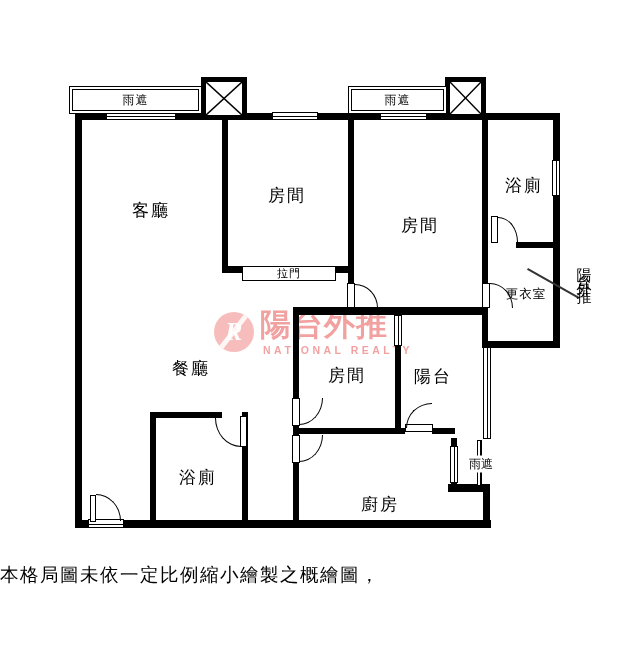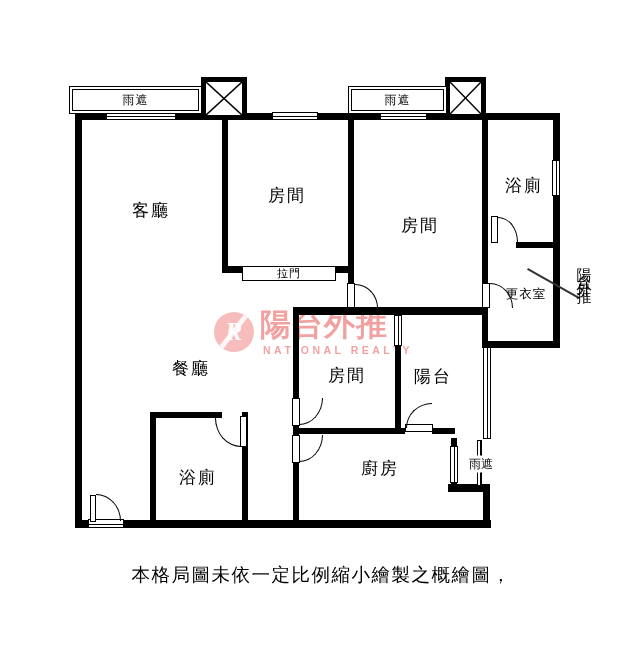--- a/index.html
+++ b/index.html
@@ -157,7 +157,7 @@
   <div class="lbl" style="left:347px;top:375px">房間</div>
   <div class="lbl" style="left:433px;top:376px">陽台</div>
   <div class="lbl" style="left:198px;top:477px">浴廁</div>
-  <div class="lbl" style="left:380px;top:468px">廚房</div>
+  <div class="lbl" style="left:380px;top:504px">廚房</div>
   <div class="lbl lbl-xs" style="left:481px;top:464px">雨遮</div>
 
   <div class="leader" style="left:528px;top:268px"></div>

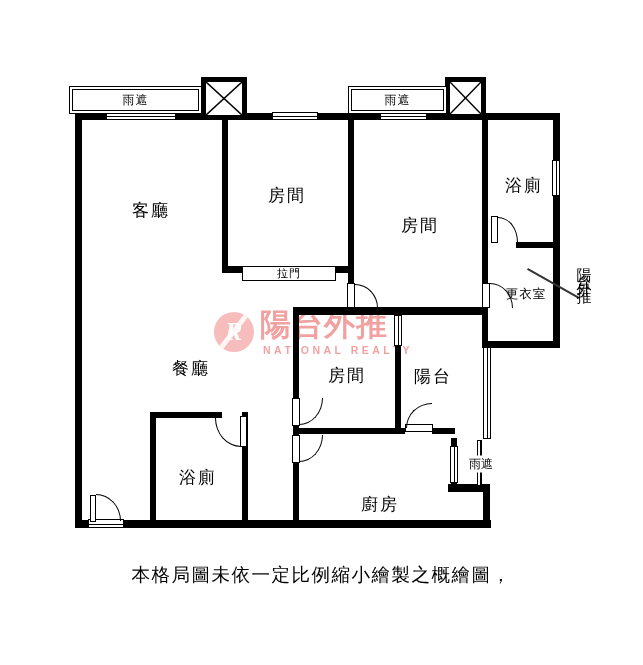--- a/index.html
+++ b/index.html
@@ -48,7 +48,7 @@
   .wm-en{position:absolute;left:263px;top:344px;font-size:10.5px;font-weight:bold;letter-spacing:3.5px;
          color:rgba(237,125,125,0.72);z-index:1;white-space:nowrap;font-family:"Liberation Sans",sans-serif;}
   
-  .disclaimer{position:absolute;left:0;top:560px;width:100%;text-align:center;font-size:18.5px;
+  .disclaimer{position:absolute;left:0;top:560px;width:100%;text-align:left;font-size:18.5px;
               letter-spacing:1.5px;line-height:30px;color:#000;z-index:3;}
 </style>
 </head>

